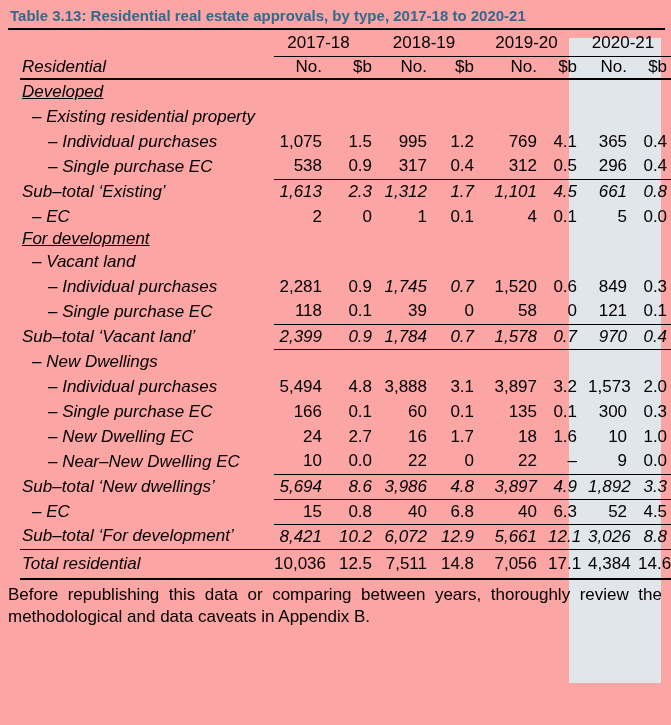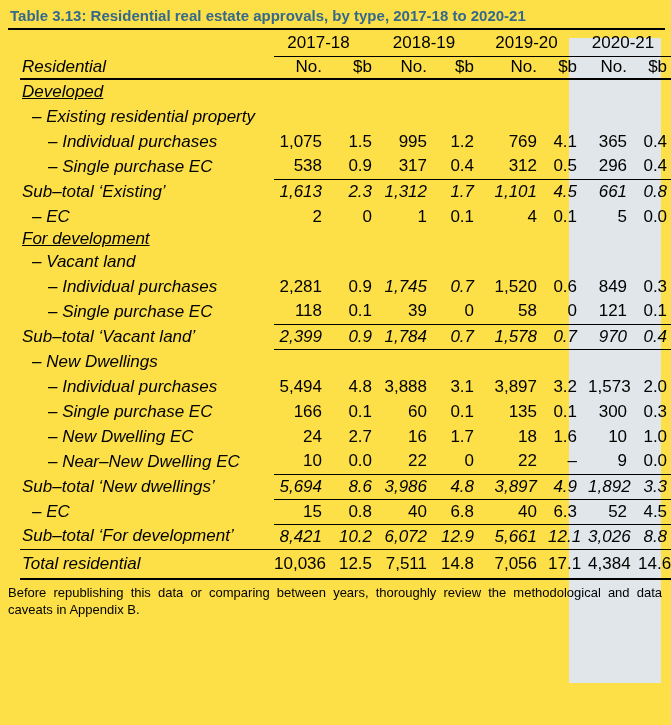--- a/index.html
+++ b/index.html
@@ -7,7 +7,7 @@
     position: relative;
     width: 671px;
     height: 725px;
-    background: #fde047;
+    background: #fca5a5;
     font-family: "Liberation Sans", "DejaVu Sans", sans-serif;
     font-size: 13px;
     color: #000;

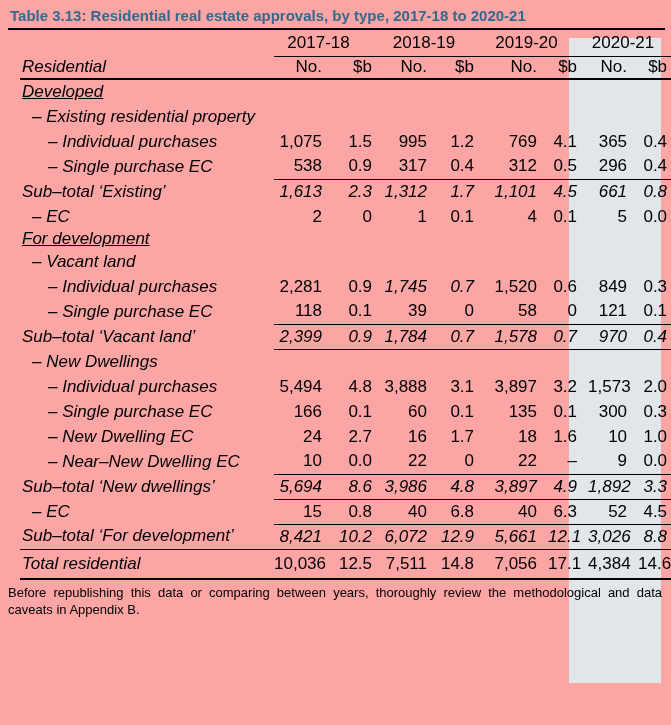--- a/index.html
+++ b/index.html
@@ -72,7 +72,7 @@
     width: 654px;
     text-align: justify;
     line-height: 1.32;
-    font-size: 13px;
+    font-size: 17px;
   }
 </style>
 </head>

